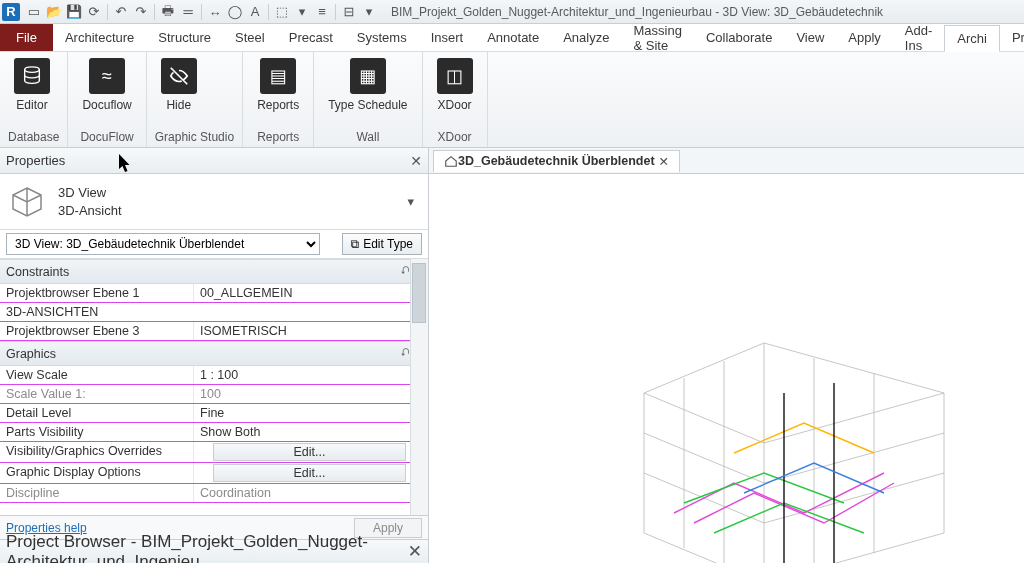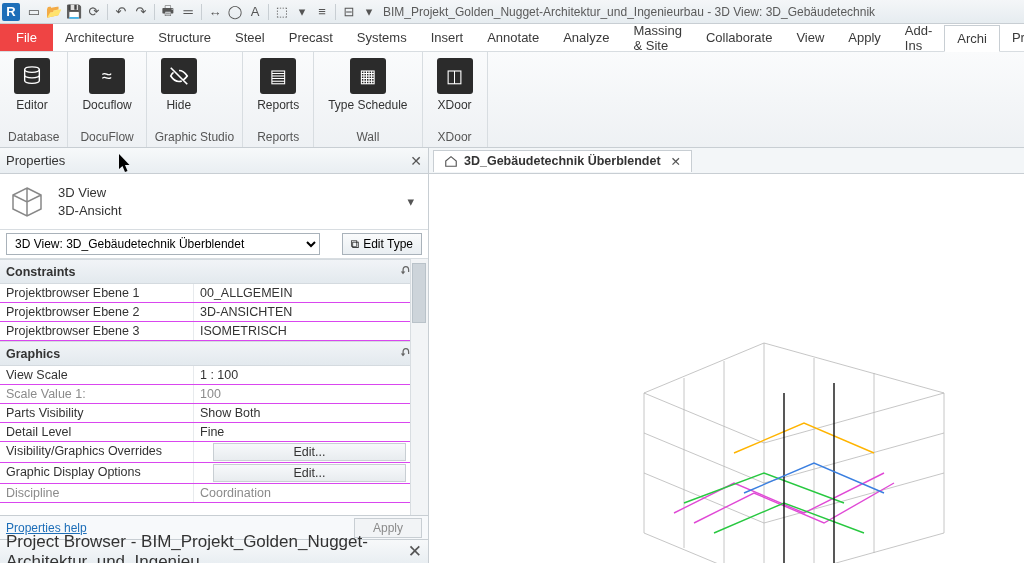--- a/index.html
+++ b/index.html
@@ -10,7 +10,7 @@
 .qat .logo { width: 18px; height: 18px; background: #1d6eb8; color:#fff; font-weight:bold; font-size:13px; display:flex; align-items:center; justify-content:center; border-radius:2px; margin-right:4px; }
 .qat .qat-btn { width: 20px; height: 20px; display:flex; align-items:center; justify-content:center; color:#555; cursor:pointer; }
 .qat .sep { width:1px; height:16px; background:#c8ced3; margin:0 3px; }
-.qat .title { margin-left:4px; font-size:12px; color:#5a5a5a; white-space:nowrap; overflow:hidden; }
+.qat .title { margin-left:12px; font-size:12px; color:#5a5a5a; white-space:nowrap; overflow:hidden; }
 
 
 .ribbon-tabs { height: 28px; background:#fff; border-bottom:1px solid #d8dde1; display:flex; align-items:stretch; }

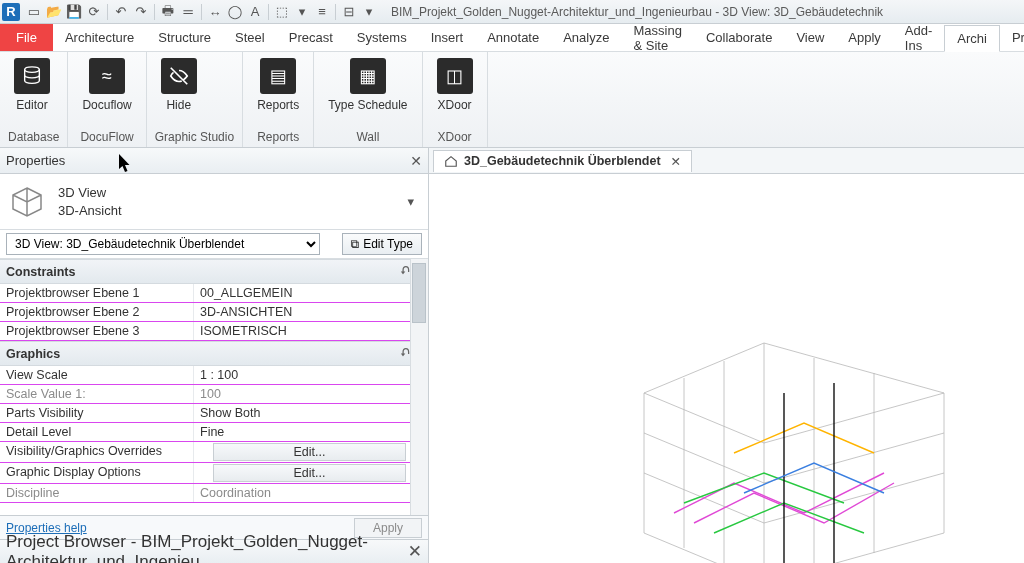--- a/index.html
+++ b/index.html
@@ -15,7 +15,7 @@
 
 .ribbon-tabs { height: 28px; background:#fff; border-bottom:1px solid #d8dde1; display:flex; align-items:stretch; }
 .ribbon-tabs .tab { padding:0 12px; display:flex; align-items:center; font-size:13px; color:#3a3a3a; cursor:pointer; }
-.ribbon-tabs .tab.file { background:#ef4444; color:#fff; font-weight:500; padding:7px 16px; }
+.ribbon-tabs .tab.file { background:#7f1d1d; color:#fff; font-weight:500; padding:7px 16px; }
 .ribbon-tabs .tab.active { background:#fff; border:1px solid #c8ced3; border-bottom:1px solid #fff; position:relative; top:1px; }
 
 

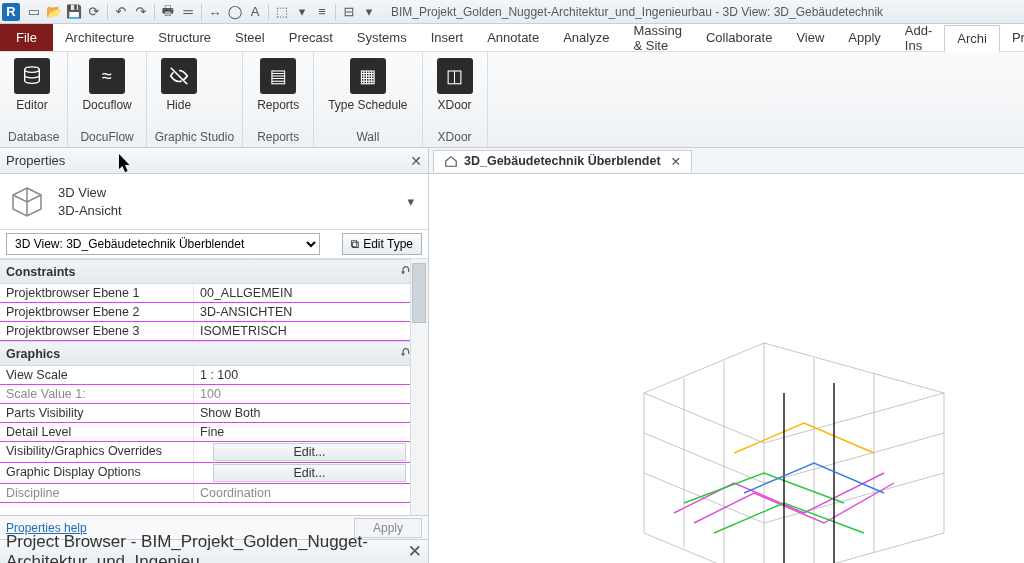--- a/index.html
+++ b/index.html
@@ -72,7 +72,7 @@
 
 
 .view-tabs { height:26px; background:#f3f6f8; border-bottom:1px solid #c8ced3; display:flex; align-items:center; padding:0 4px; }
-.view-tab { display:flex; align-items:center; gap:6px; background:#fff; border:1px solid #c8ced3; border-bottom:none; padding:3px 10px; font-size:12.5px; font-weight:600; }
+.view-tab { display:flex; align-items:center; background:#fff; border:1px solid #c8ced3; border-bottom:none; padding:3px 10px; font-size:12.5px; font-weight:600; }
 .view-tab .x { font-weight:400; cursor:pointer; color:#555; margin-left:4px; }
 .view-tab .vico { width:14px; height:14px; }
 .canvas { flex:1; background:#fff; position:relative; overflow:hidden; }

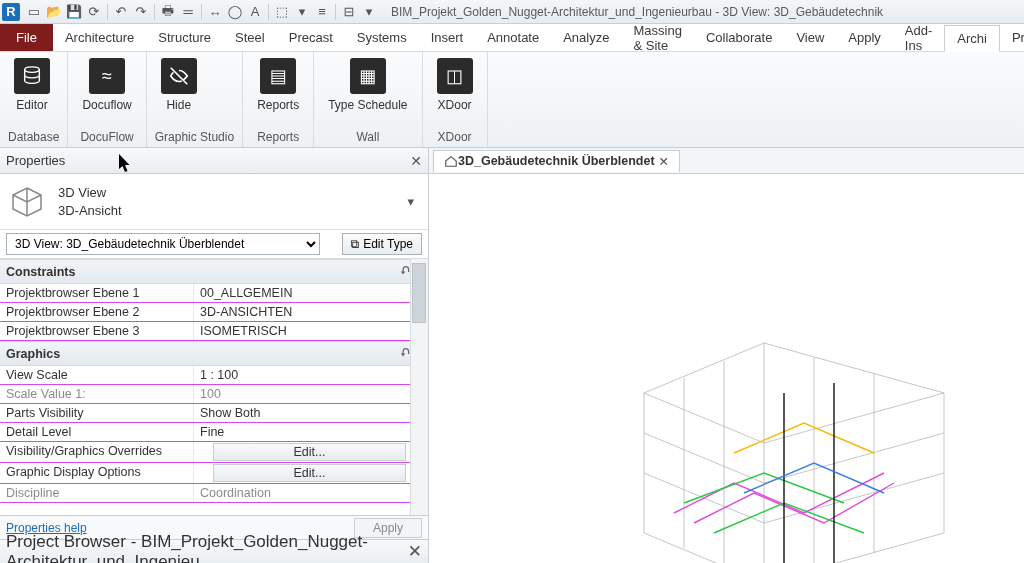--- a/index.html
+++ b/index.html
@@ -52,7 +52,7 @@
 .prop-grid .scroll { overflow-y:auto; height:100%; }
 .prop-grid .scrollbar { position:absolute; right:0; top:0; width:18px; height:100%; background:#f2f4f6; border-left:1px solid #d8dde1; }
 .prop-grid .thumb { position:absolute; right:2px; top:4px; width:14px; height:60px; background:#cdd4da; border:1px solid #b9c2c9; }
-.cat-row { background:linear-gradient(#f1f4f7,#e3e9ee); border-top:1px solid #d4dadf; border-bottom:1px solid #d4dadf; padding:2px 6px; font-size:12.5px; font-weight:700; display:flex; align-items:center; }
+.cat-row { background:linear-gradient(#f1f4f7,#e3e9ee); border-top:1px solid #d4dadf; border-bottom:1px solid #d4dadf; padding:2px 6px; font-size:12.5px; font-weight:400; display:flex; align-items:center; }
 .cat-row .coll { margin-left:auto; font-size:11px; color:#666; }
 .pr { display:flex; border-bottom:1px solid #d946ef; font-size:12.5px; }
 .pr .pn { width:194px; padding:2px 6px; border-right:1px solid #e7eaed; }

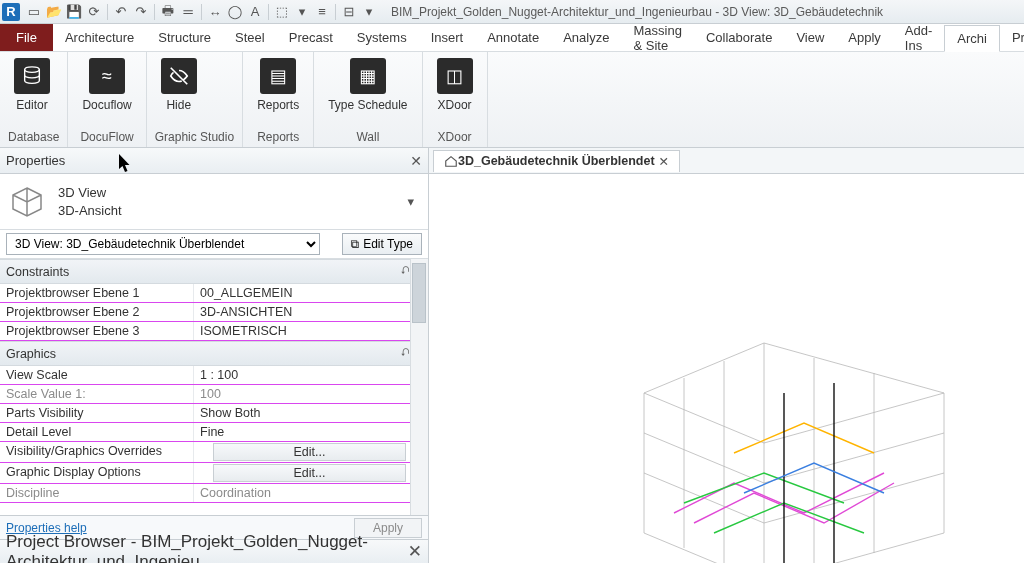--- a/index.html
+++ b/index.html
@@ -245,7 +245,6 @@
             <div class="pv">00_ALLGEMEIN</div>
           </div>
           <div class="pr">
-            <div class="pn">Projektbrowser Ebene 2</div>
             <div class="pv">3D-ANSICHTEN</div>
           </div>
           <div class="pr">

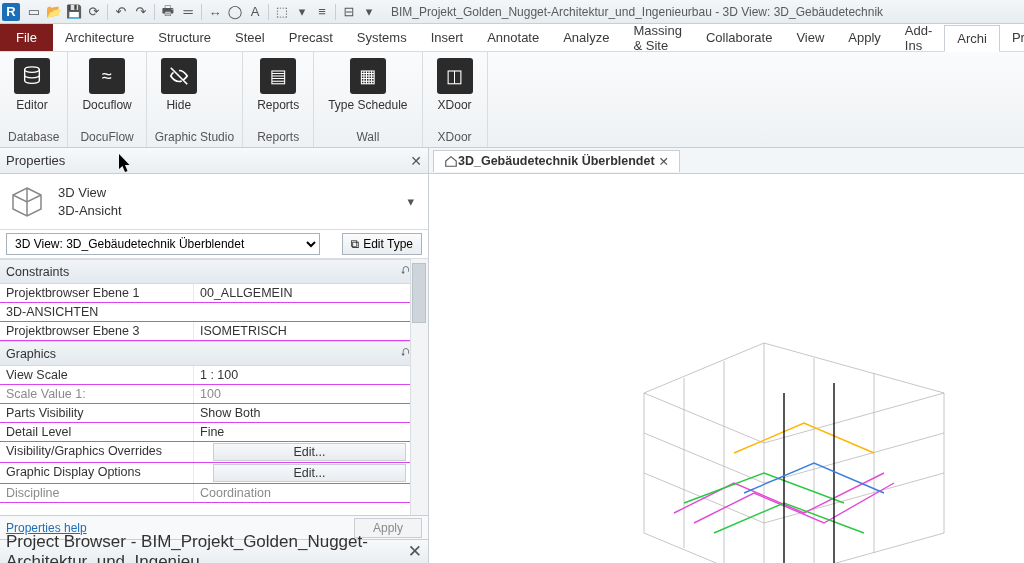--- a/index.html
+++ b/index.html
@@ -264,12 +264,12 @@
             <div class="pv gray">100</div>
           </div>
           <div class="pr">
+            <div class="pn">Detail Level</div>
+            <div class="pv">Fine</div>
+          </div>
+          <div class="pr">
             <div class="pn">Parts Visibility</div>
             <div class="pv">Show Both</div>
-          </div>
-          <div class="pr">
-            <div class="pn">Detail Level</div>
-            <div class="pv">Fine</div>
           </div>
           <div class="pr">
             <div class="pn">Visibility/Graphics Overrides</div>

